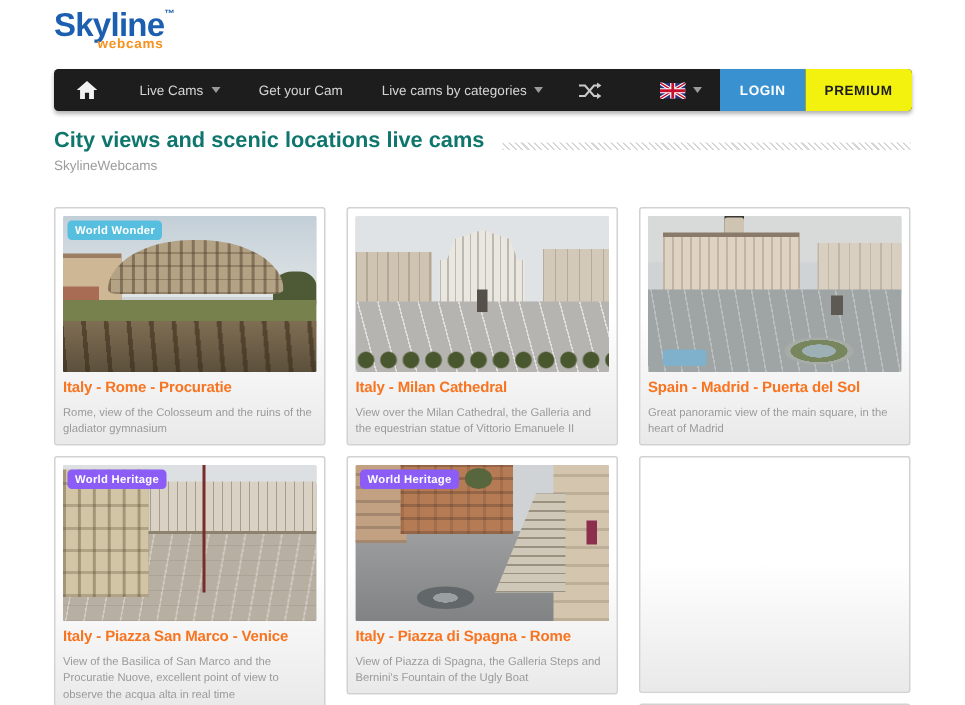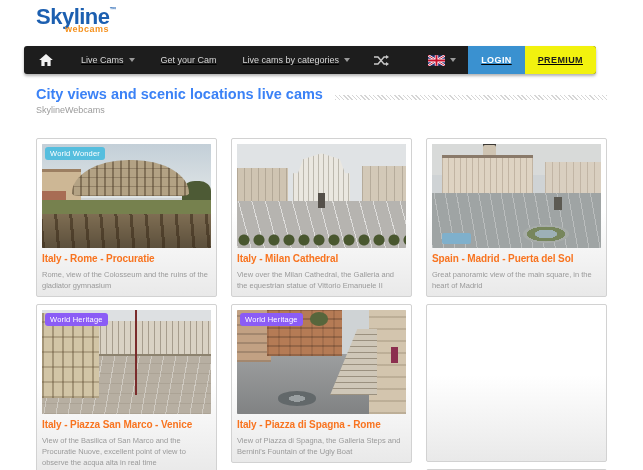--- a/index.html
+++ b/index.html
@@ -19,10 +19,9 @@
 
   
   .navbar{
-    position:absolute;left:24px;top:46px;width:572px;height:28px;
+    position:absolute;left:36px;top:46px;width:572px;height:28px;
     background:#1d1d1d;border-radius:3px;display:flex;align-items:stretch;
     box-shadow:0 2px 3px rgba(0,0,0,.30);
-    text-decoration:underline;
   }
   .nav-home{display:flex;align-items:center;padding:0 15px}
   .nav-link{display:flex;align-items:center;gap:5px;padding:0 13px;

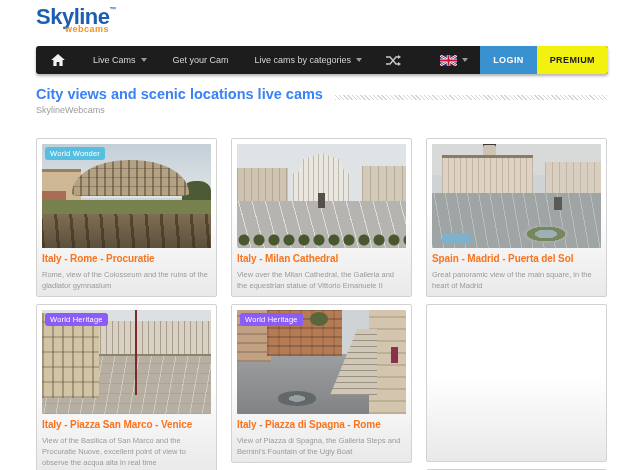--- a/index.html
+++ b/index.html
@@ -39,7 +39,7 @@
   
   .heading{position:absolute;left:36px;top:86px;right:36px}
   .heading-row{display:flex;align-items:center}
-  .heading-row h1{margin:0;font-size:14.5px;font-weight:bold;color:#3b82f6;white-space:nowrap}
+  .heading-row h1{margin:0;font-size:14.5px;font-weight:bold;color:#0f766e;white-space:nowrap}
   .dots{flex:1;height:5px;margin-left:12px;margin-top:6px;
     background-image:repeating-linear-gradient(45deg,#d6d6d6 0 1px,transparent 1px 3px)}
   .subtitle{margin-top:3px;font-size:9px;color:#9c9c9c}

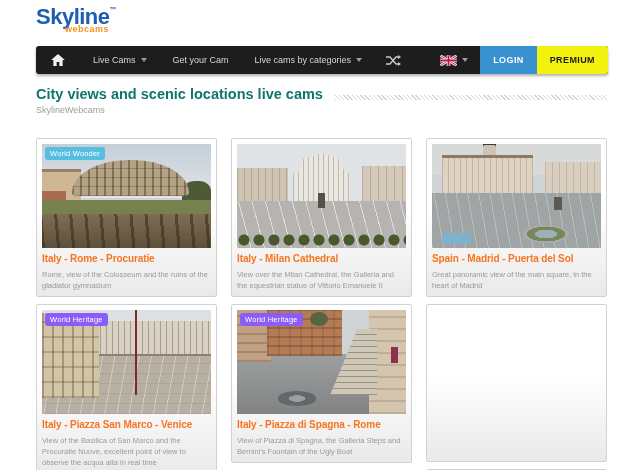--- a/index.html
+++ b/index.html
@@ -57,7 +57,7 @@
   .card-empty{min-height:158px}
   .sliver{height:12px;background:#fbfbfb}
   .thumb{position:relative;width:169px;height:104px;overflow:hidden;background:#cfd3d5;border-radius:1px}
-  .badge{position:absolute;top:3px;left:3px;z-index:5;color:#fff;font-size:7.5px;font-weight:normal;
+  .badge{position:absolute;top:3px;left:3px;z-index:5;color:#fff;font-size:7.5px;font-weight:bold;
     padding:2px 5px;border-radius:3px;letter-spacing:.2px}
   .badge.info{background:#56bede}
   .badge.success{background:#8b5cf6}

